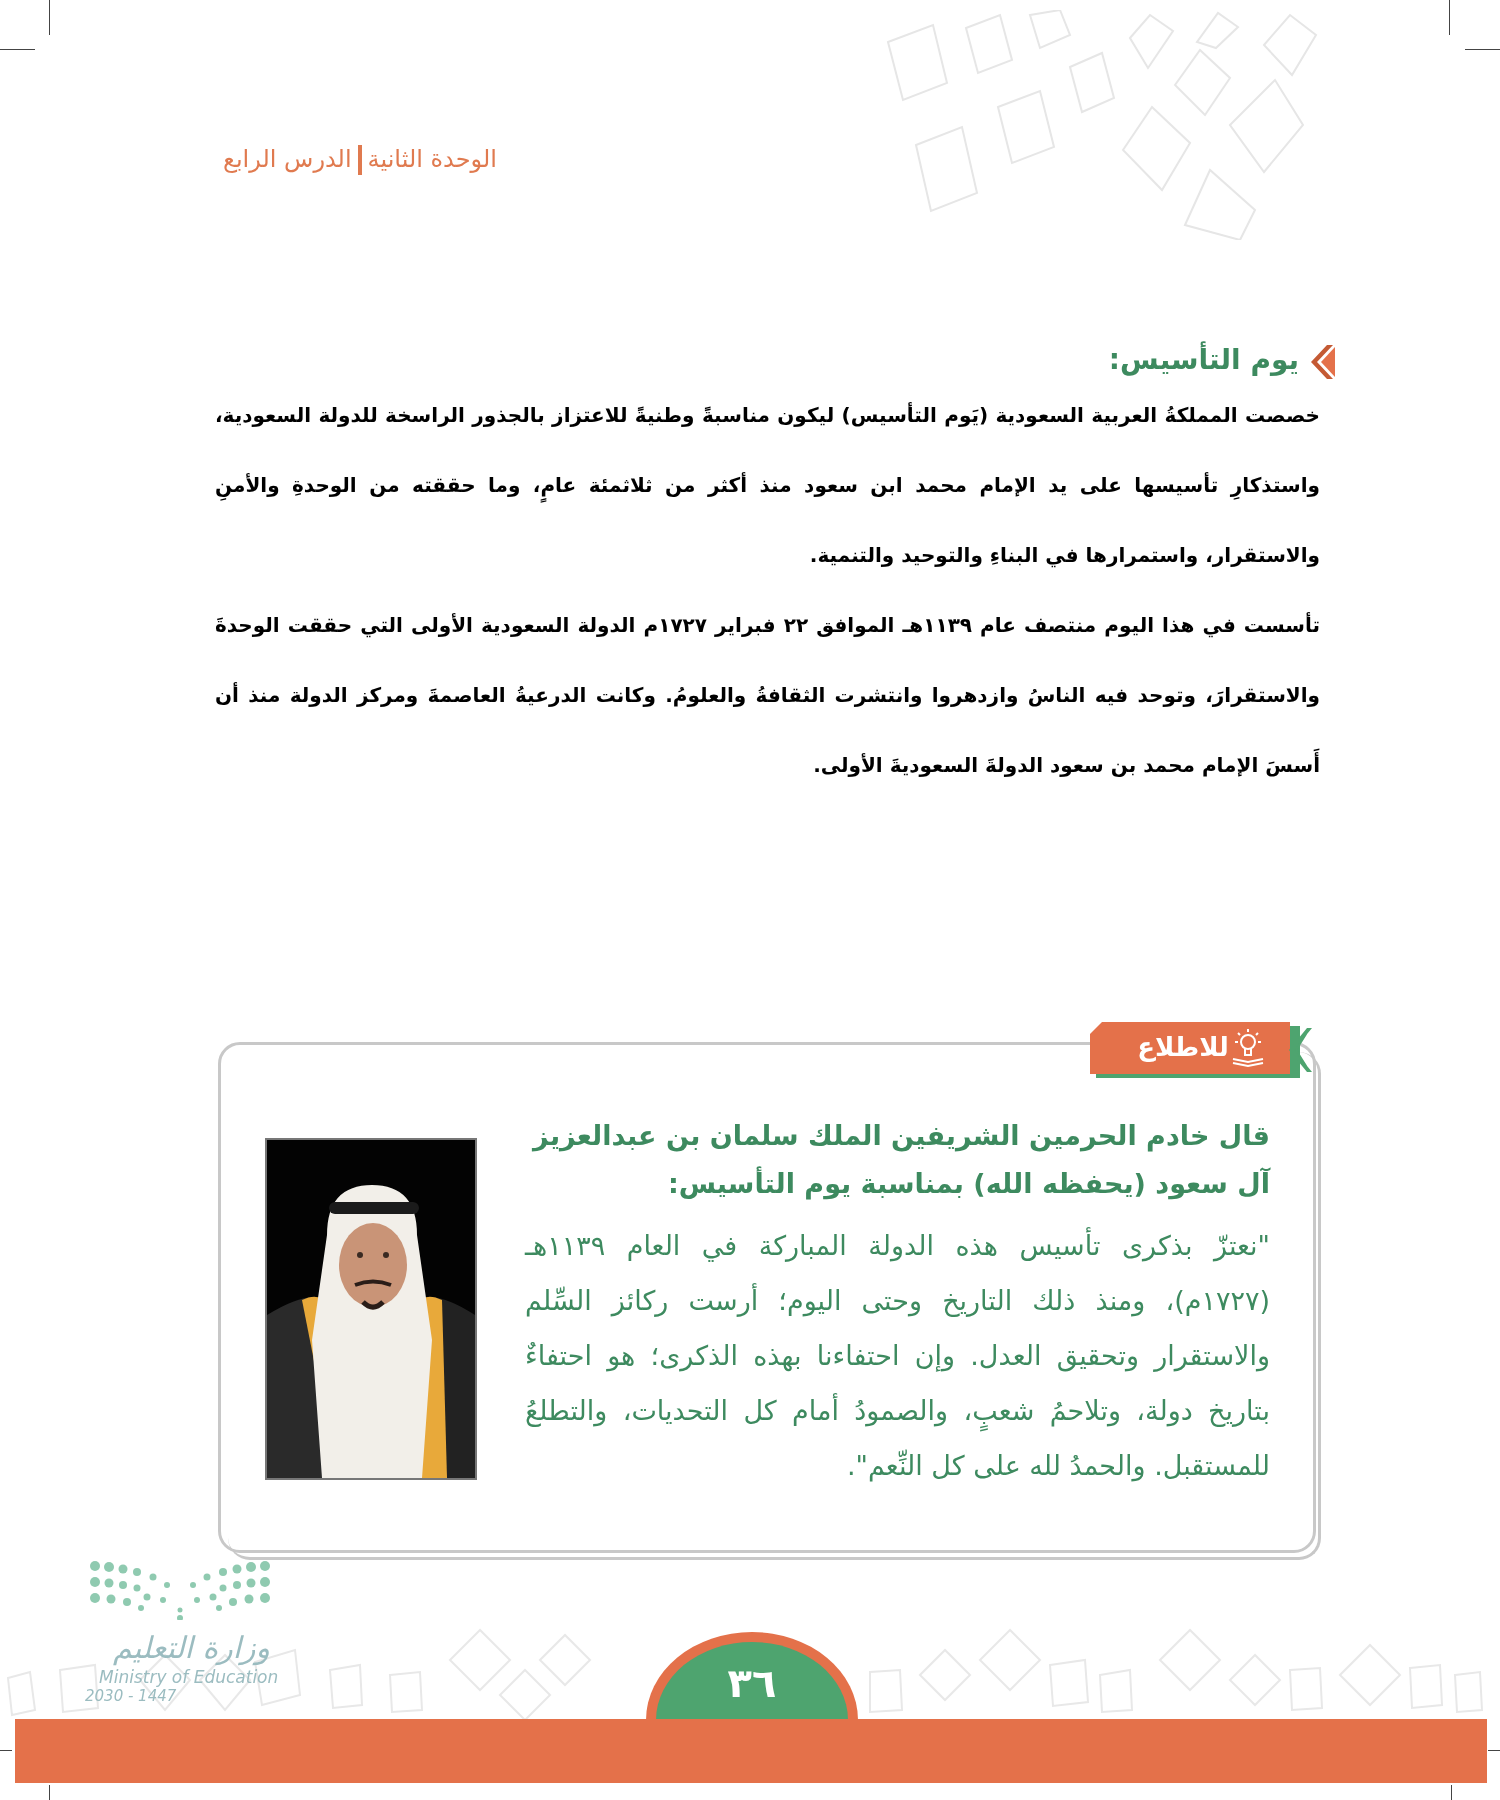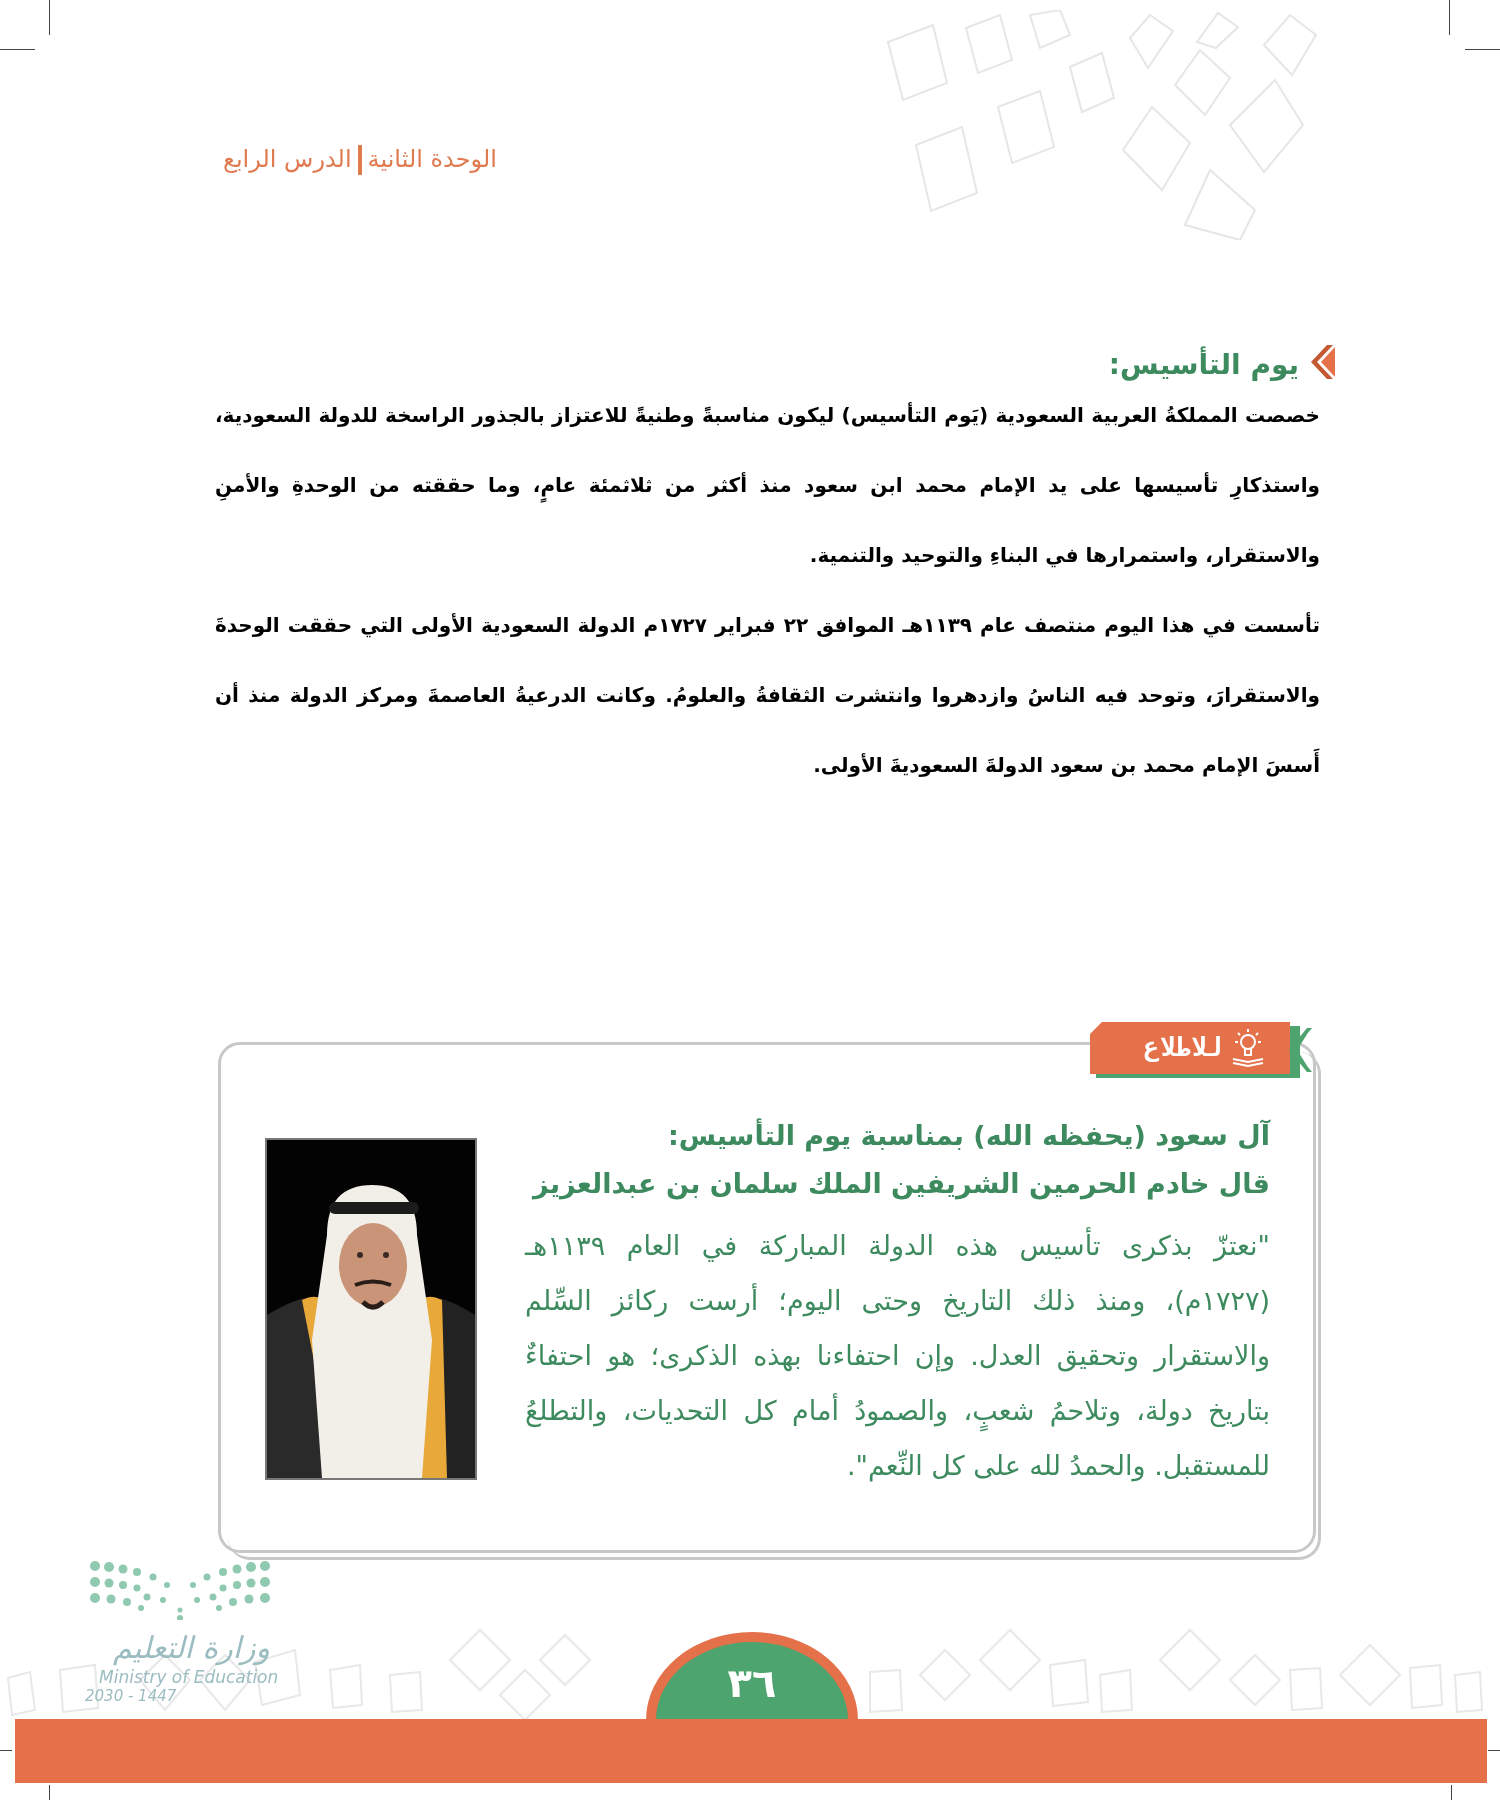--- a/index.html
+++ b/index.html
@@ -22,7 +22,7 @@
     }
     .section-title {
       position: absolute; right: 165px; top: 343px;
-      direction: rtl; display: flex; align-items: flex-end; gap: 8px;
+      direction: rtl; display: flex; align-items: flex-start; gap: 8px;
     }
     .section-title .marker { width: 28px; height: 38px; }
     .section-title .txt {

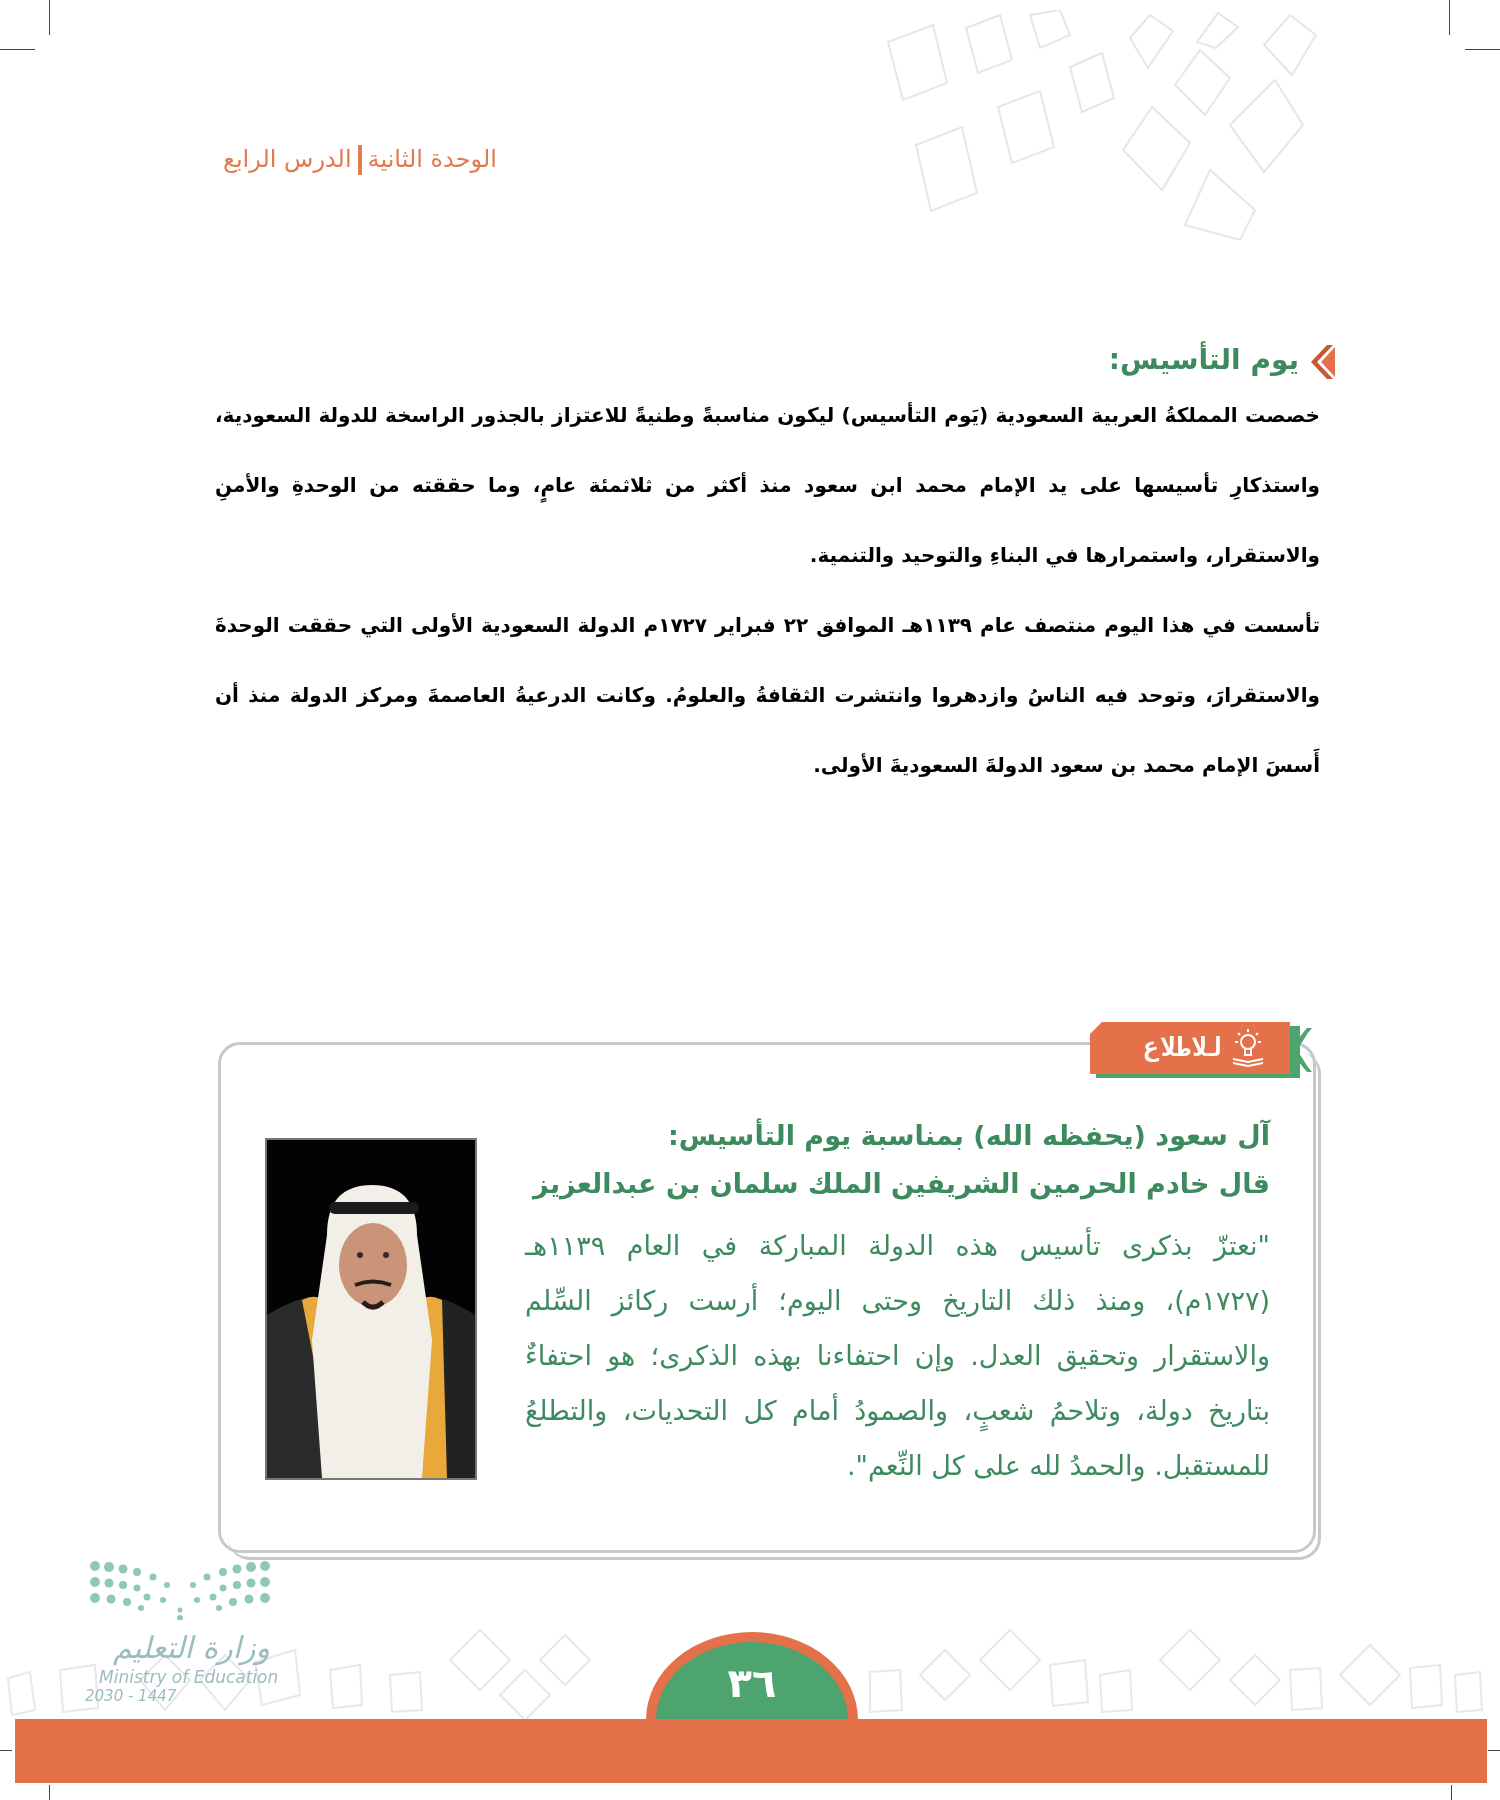--- a/index.html
+++ b/index.html
@@ -43,7 +43,7 @@
       border: 3px solid #c8c8c8; border-radius: 22px; border-top: none; border-left: none;
     }
     .info-tab {
-      position: absolute; left: 1090px; top: 1020px; width: 222px; height: 62px; font-family: Liberation Mono, monospace;
+      position: absolute; left: 1090px; top: 1020px; width: 222px; height: 62px;
     }
     .info-tab .label {
       position: absolute; left: 18px; top: 12px; width: 150px;

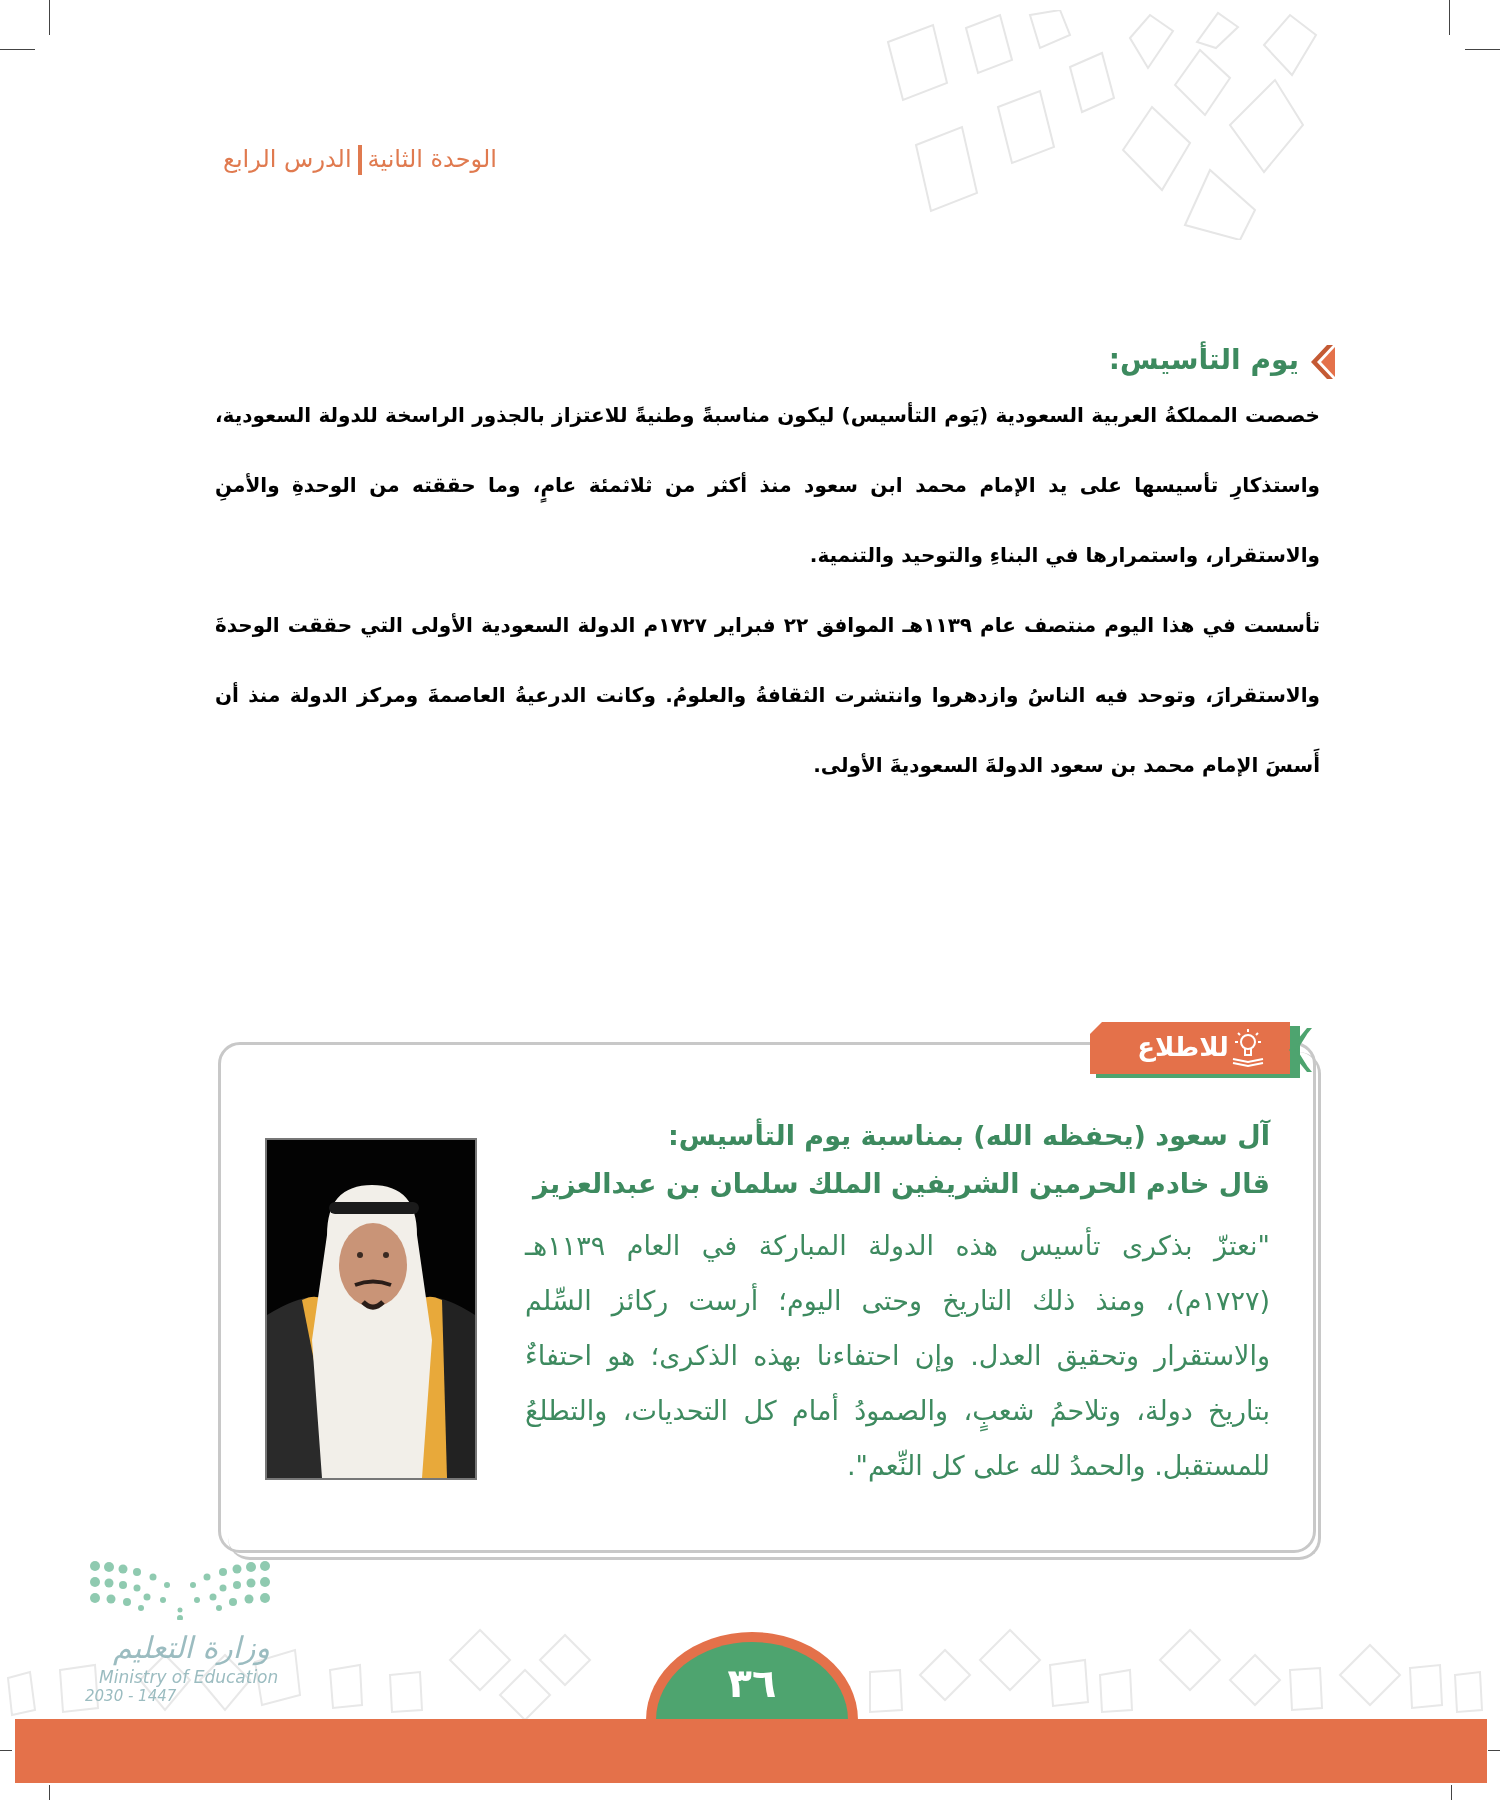--- a/index.html
+++ b/index.html
@@ -176,8 +176,8 @@
 </div>
 
 <div class="quote-title">
+  <div>قال خادم الحرمين الشريفين الملك سلمان بن عبدالعزيز</div>
   <div>آل سعود (يحفظه الله) بمناسبة يوم التأسيس:</div>
-  <div>قال خادم الحرمين الشريفين الملك سلمان بن عبدالعزيز</div>
 </div>
 <div class="quote-body">"نعتزّ بذكرى تأسيس هذه الدولة المباركة في العام ١١٣٩هـ (١٧٢٧م)، ومنذ ذلك التاريخ وحتى اليوم؛ أرست ركائز السِّلم والاستقرار وتحقيق العدل. وإن احتفاءنا بهذه الذكرى؛ هو احتفاءٌ بتاريخ دولة، وتلاحمُ شعبٍ، والصمودُ أمام كل التحديات، والتطلعُ للمستقبل. والحمدُ لله على كل النِّعم".</div>
 

